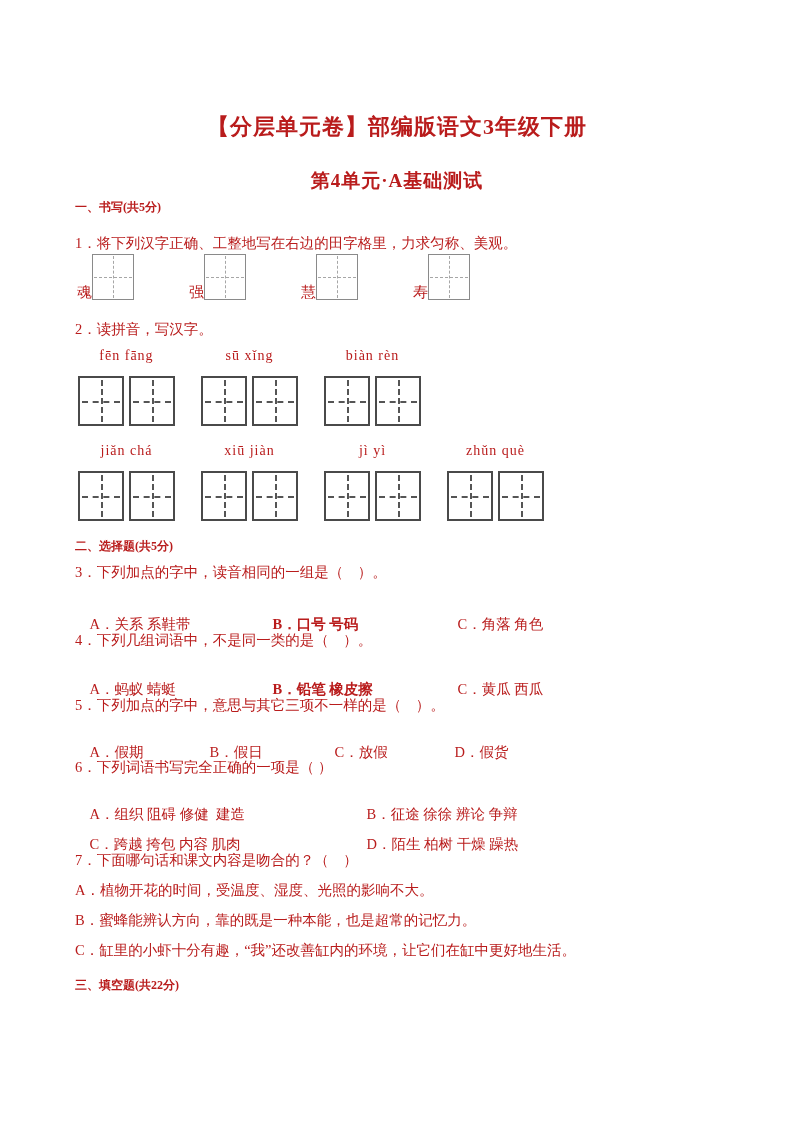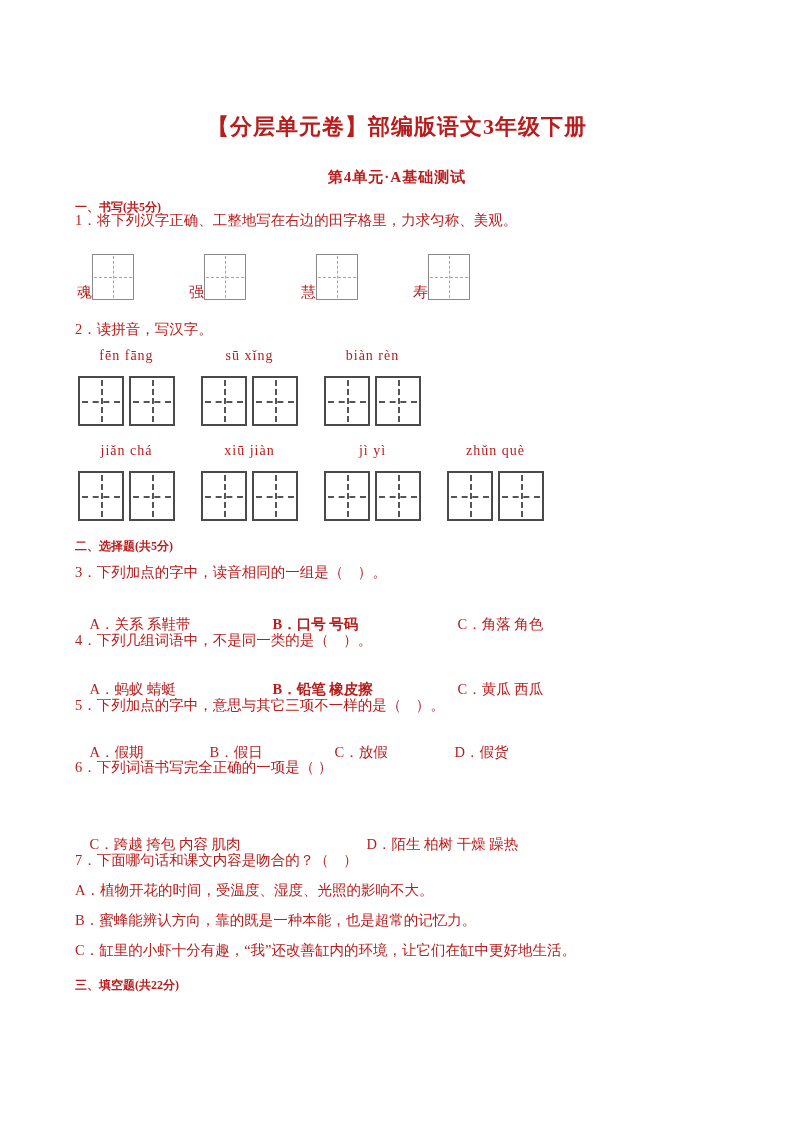--- a/index.html
+++ b/index.html
@@ -21,7 +21,7 @@
   }
   .doc-subtitle {
     left: 0; width: 794px; text-align: center;
-    font-size: 15px; font-weight: bold; letter-spacing: 1px;
+    font-size: 19px; font-weight: bold; letter-spacing: 1px;
   }
   .sec-heading { font-size: 12px; font-weight: bold; }
   .q-text, .opt-row { font-size: 14.5px; line-height: 17px; white-space: pre; }

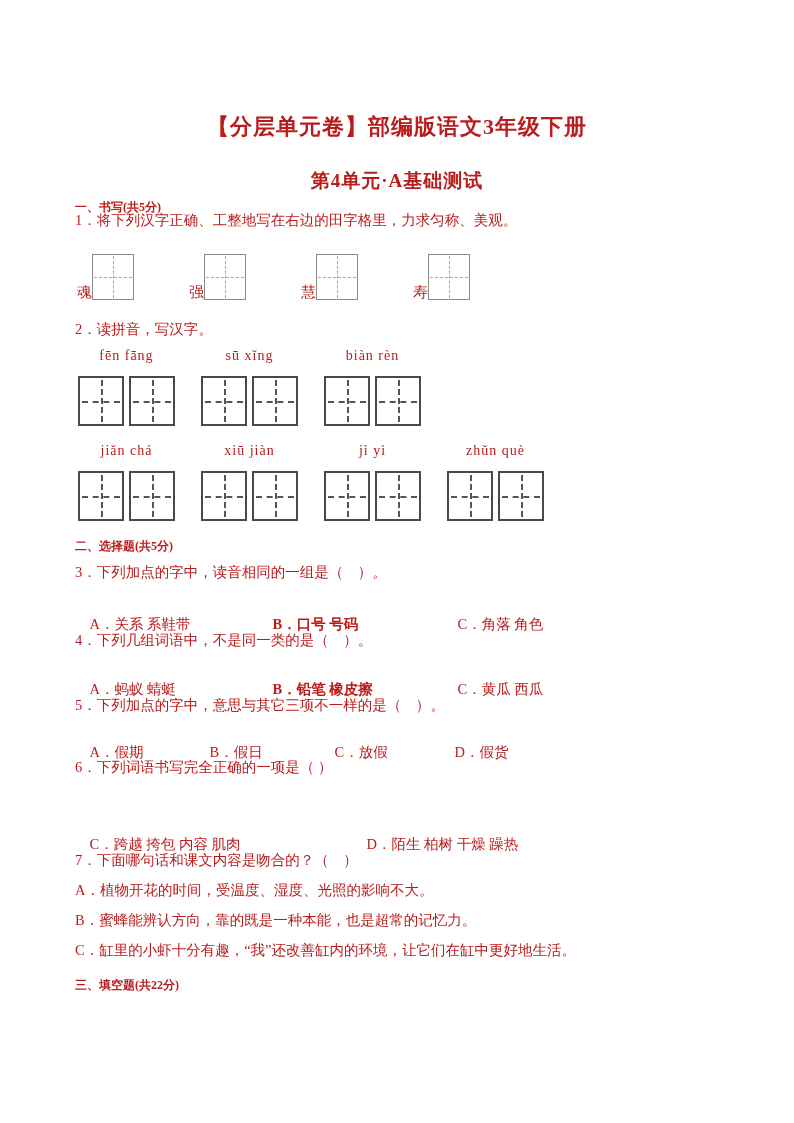--- a/index.html
+++ b/index.html
@@ -61,7 +61,7 @@
 
   <div class="abs sec-heading" style="top:199px">一、书写(共5分)</div>
 
-  <div class="abs q-text" style="top:212px">1．将下列汉字正确、工整地写在右边的田字格里，力求匀称、美观。</div>
+  <div class="abs q-text" style="top:235px">1．将下列汉字正确、工整地写在右边的田字格里，力求匀称、美观。</div>
 
   <div class="abs q1-row" style="top:254px">
     <div class="q1-group">

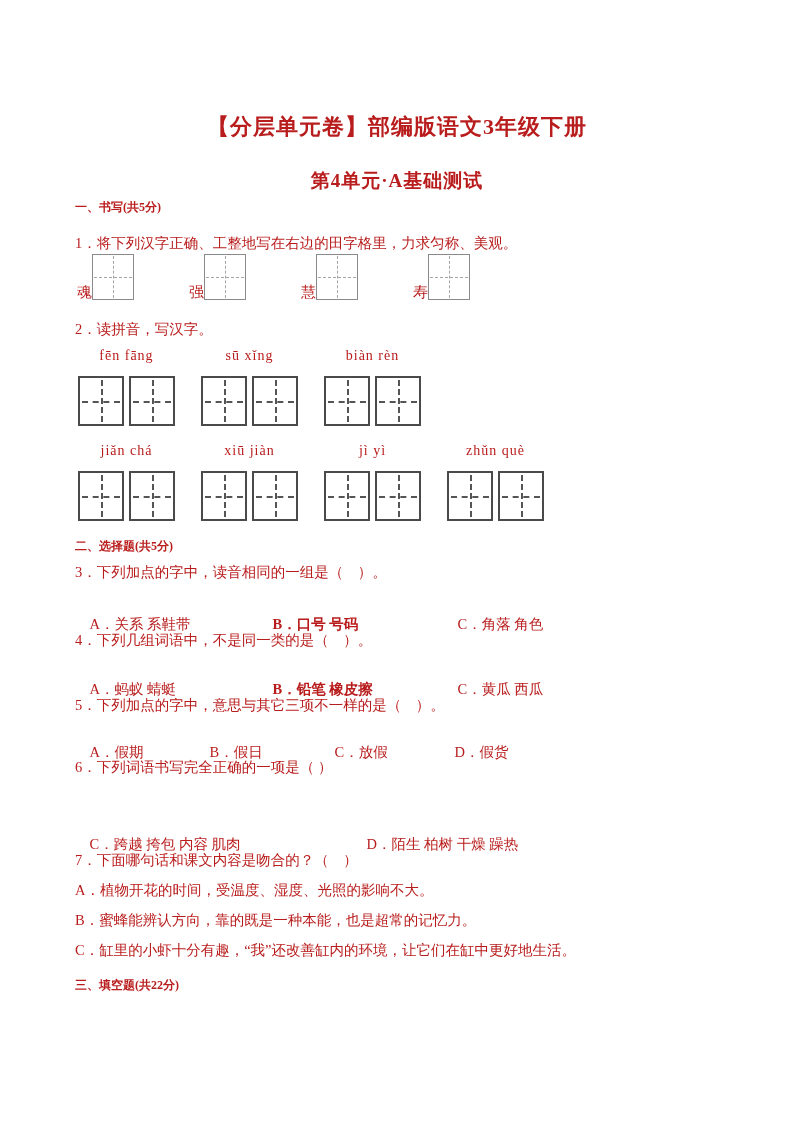--- a/index.html
+++ b/index.html
@@ -157,6 +157,9 @@
   </div>
 
   <div class="abs q-text" style="top:759px">6．下列词语书写完全正确的一项是（ ）</div>
+  <div class="abs opt-row" style="top:789px">
+    <span class="col-6a">A．组织 阻碍 修健  建造</span><span>B．征途 徐徐 辨论 争辩</span>
+  </div>
   <div class="abs opt-row" style="top:819px">
     <span class="col-6a">C．跨越 挎包 内容 肌肉</span><span>D．陌生 柏树 干燥 躁热</span>
   </div>

